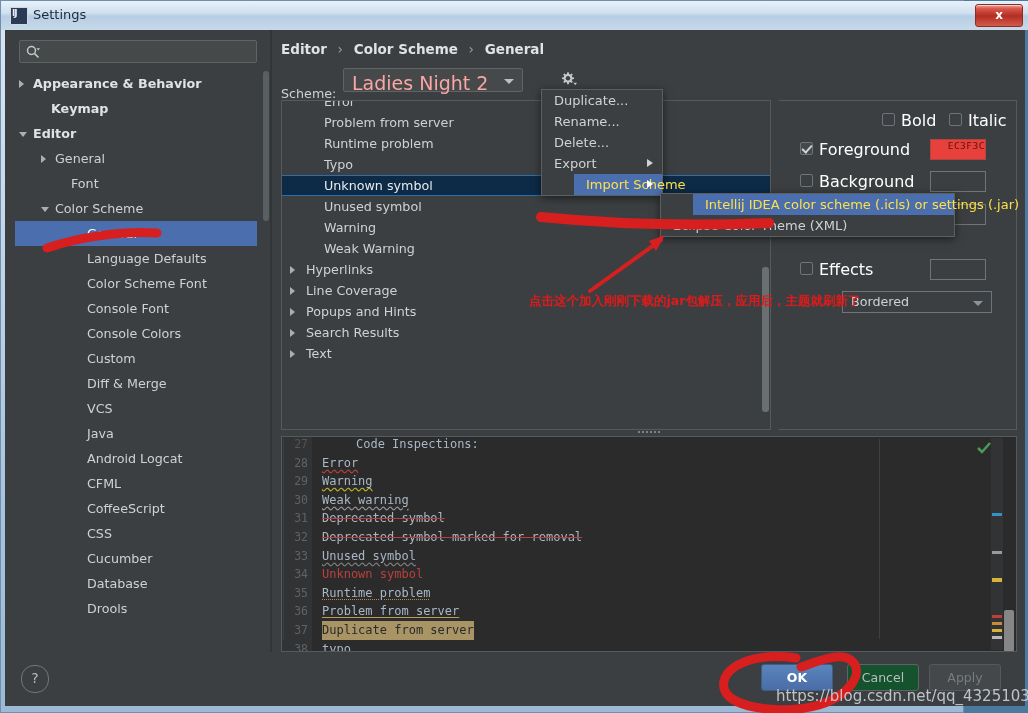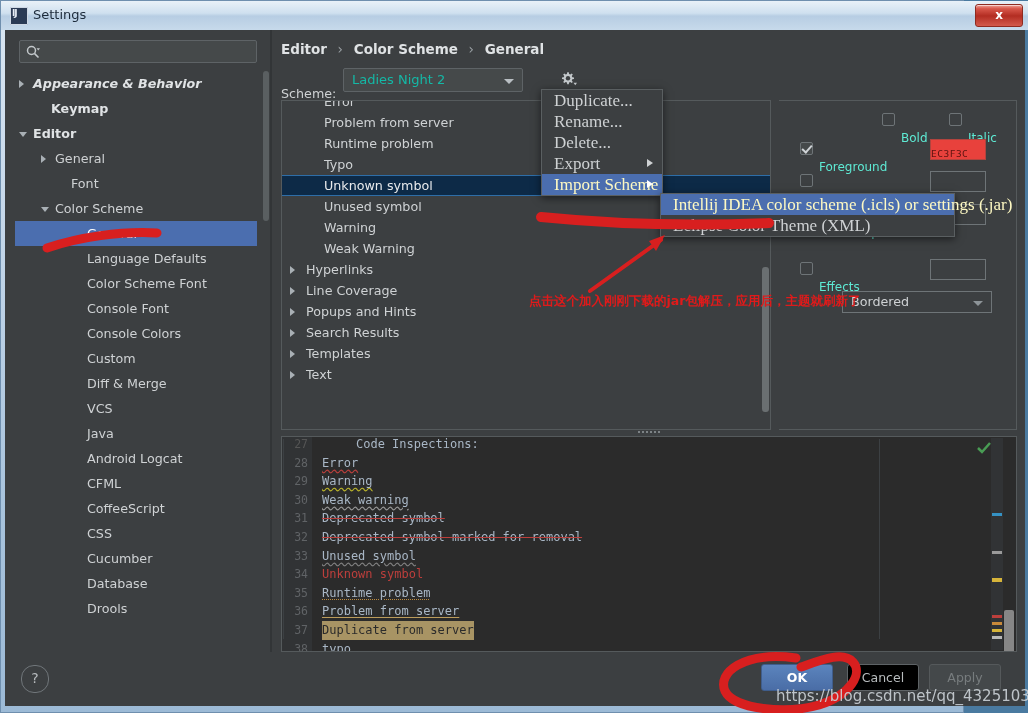--- a/index.html
+++ b/index.html
@@ -186,7 +186,7 @@
       <div class="tree" id="tree">
               <div class="trow bold">
                 <span class="arrow right" style="left: 4px;"></span>
-                <span class="tlabel" style="left: 18px; font-style: italic;">Appearance &amp; Behavior</span>
+                <span class="tlabel" style="left: 18px;">Appearance &amp; Behavior</span>
               </div>
               <div class="trow bold">
                 <span class="tlabel" style="left: 36px;">Keymap</span>

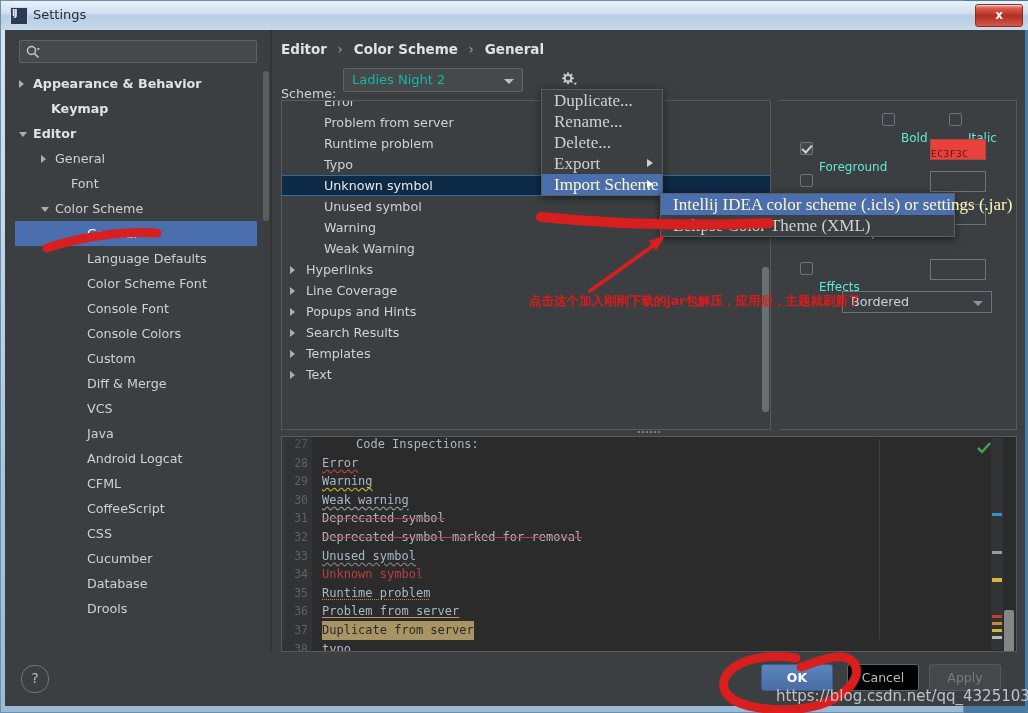--- a/index.html
+++ b/index.html
@@ -70,7 +70,7 @@
   .scheme-label{position:absolute;left:0;top:18px;color:#cfd2d4;font-size:12.7px;}
   .scheme-combo{position:absolute;left:62px;top:0;width:180px;height:24px;background:#45494a;
     border:1px solid #5e6366;border-radius:2px;box-sizing:border-box;}
-  .scheme-combo .val{position:absolute;left:8px;top:3px;color:#14b8a6;font-size:13px;}
+  .scheme-combo .val{position:absolute;left:8px;top:3px;color:#fca5a5;font-size:19px;}
   .scheme-combo .chev{position:absolute;right:8px;top:10px;width:0;height:0;
     border-top:5px solid #b9bfc3;border-left:5px solid transparent;border-right:5px solid transparent;}
   .gear{position:absolute;left:277px;top:2px;width:20px;height:20px;cursor:pointer;}

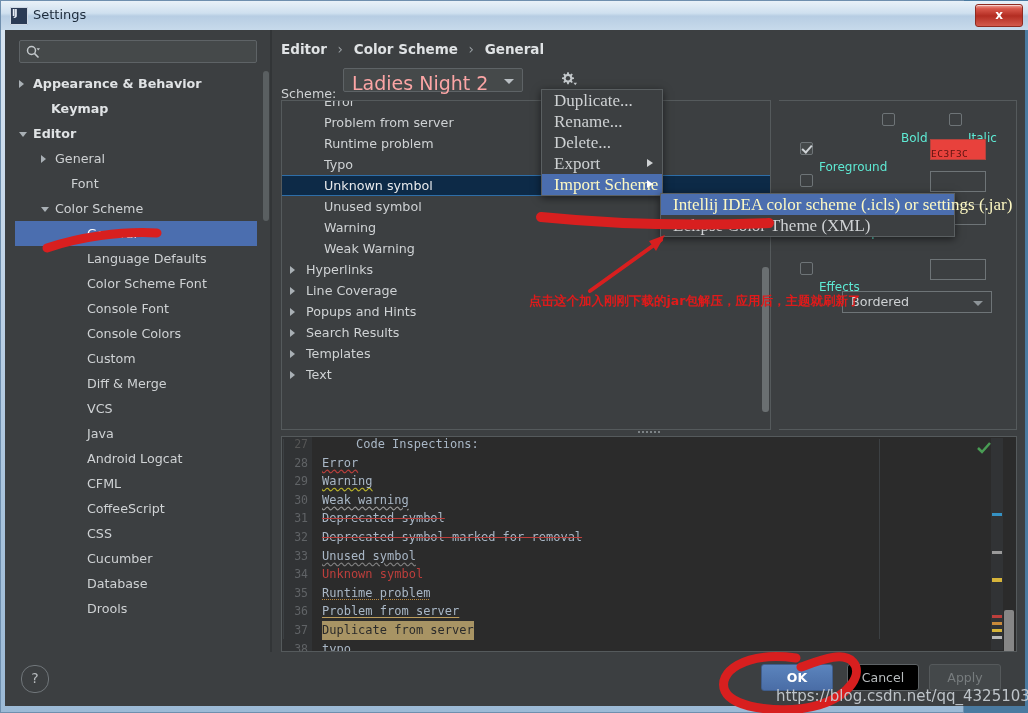--- a/index.html
+++ b/index.html
@@ -143,7 +143,7 @@
 
   
   .menu{position:absolute;background:#3c3f41;border:1px solid #5a5f61;box-shadow:0 2px 8px rgba(0,0,0,.55);}
-  .mi{position:relative;height:21px;line-height:21px;color:#cfd2d4;font-size:17px;white-space:nowrap;cursor:default;font-family:Liberation Serif, serif;}
+  .mi{position:relative;height:21px;line-height:21px;color:#cfd2d4;font-size:13px;white-space:nowrap;cursor:default;}
   .mi.sel{background:#4b6eaf;color:#fef9c3;}
   .mi .mtext{position:absolute;left:12px;}
   .mi .msub{position:absolute;right:9px;top:6px;width:0;height:0;

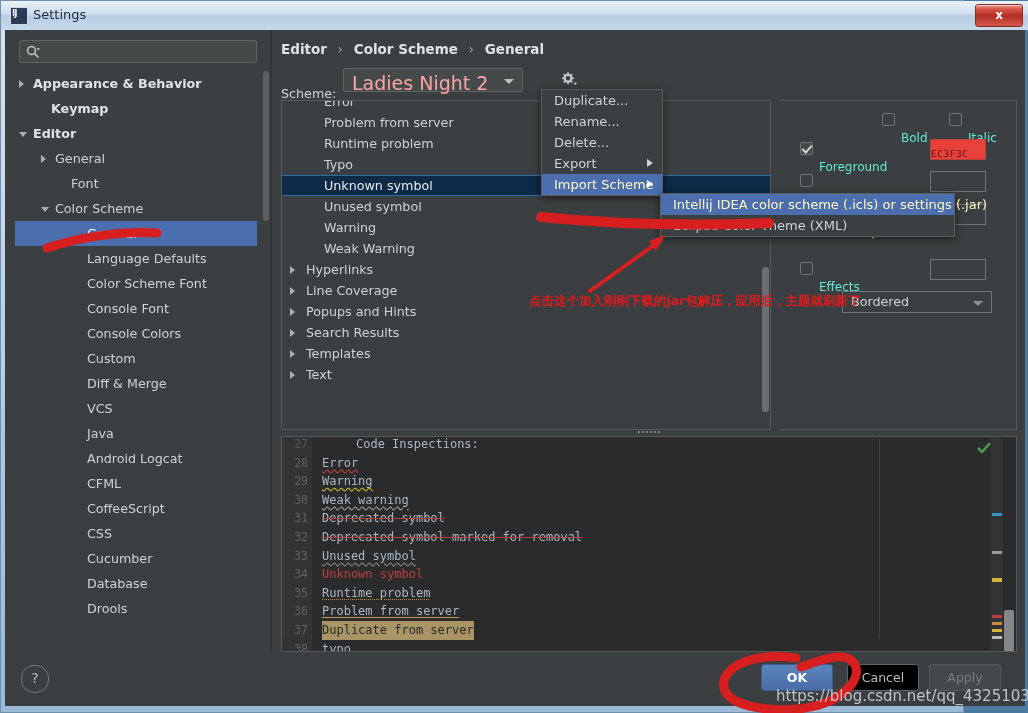--- a/index.html
+++ b/index.html
@@ -95,7 +95,7 @@
   .cb.on{background:#45494a;}
   .cb.on:after{content:"";position:absolute;left:3px;top:0px;width:4px;height:8px;
     border:solid #d0d4d7;border-width:0 2px 2px 0;transform:rotate(42deg);}
-  .cbl{position:absolute;color:#5eead4;font-size:12px;margin-top:20px;}
+  .cbl{position:absolute;color:#ffffff;font-size:16px;}
   .swatch{position:absolute;width:56px;height:21px;box-sizing:border-box;border:1px solid #6e7477;}
   .swatch.empty{background:#3c3f41;}
   .swatch.fg{border:1px solid #b0443e;}

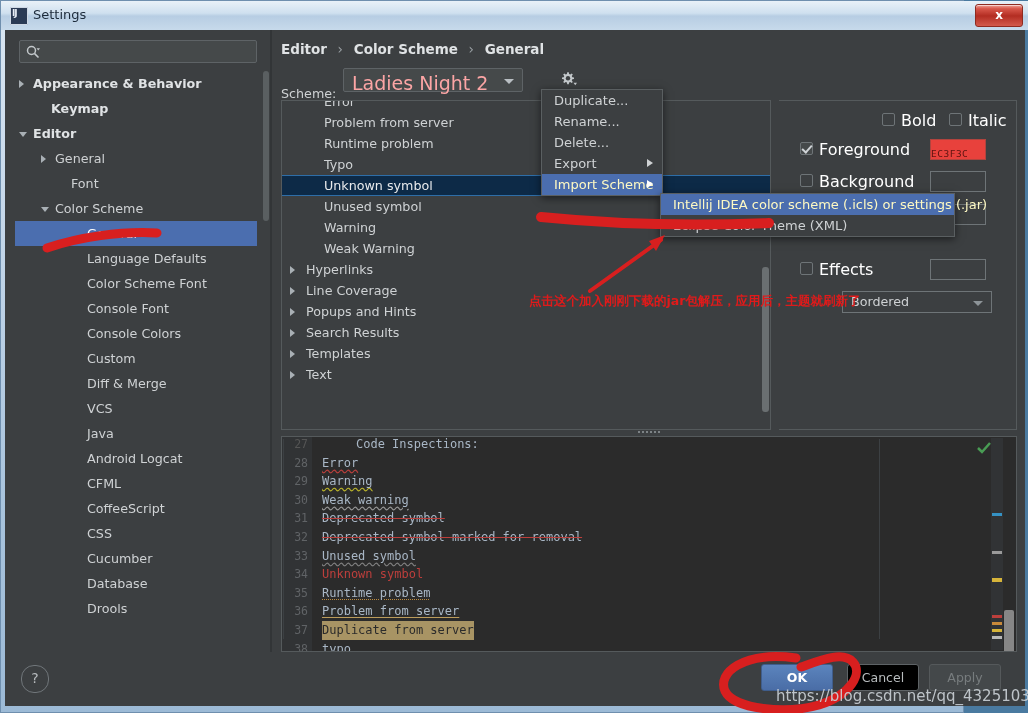--- a/index.html
+++ b/index.html
@@ -99,7 +99,7 @@
   .swatch{position:absolute;width:56px;height:21px;box-sizing:border-box;border:1px solid #6e7477;}
   .swatch.empty{background:#3c3f41;}
   .swatch.fg{border:1px solid #b0443e;}
-  .swatch .hex{position:absolute;left:0;right:0;top:8px;text-align:left;font-size:9.5px;color:#5d1410;
+  .swatch .hex{position:absolute;left:0;right:0;top:0;text-align:right;font-size:9.5px;color:#5d1410;
      font-family:"DejaVu Sans Mono","Liberation Mono",monospace;letter-spacing:.5px;}
   .effcombo{position:absolute;width:150px;height:22px;background:#3c3f41;border:1px solid #6e7477;box-sizing:border-box;}
   .effcombo .val{position:absolute;left:8px;top:2px;color:#cfd2d4;font-size:12.7px;}

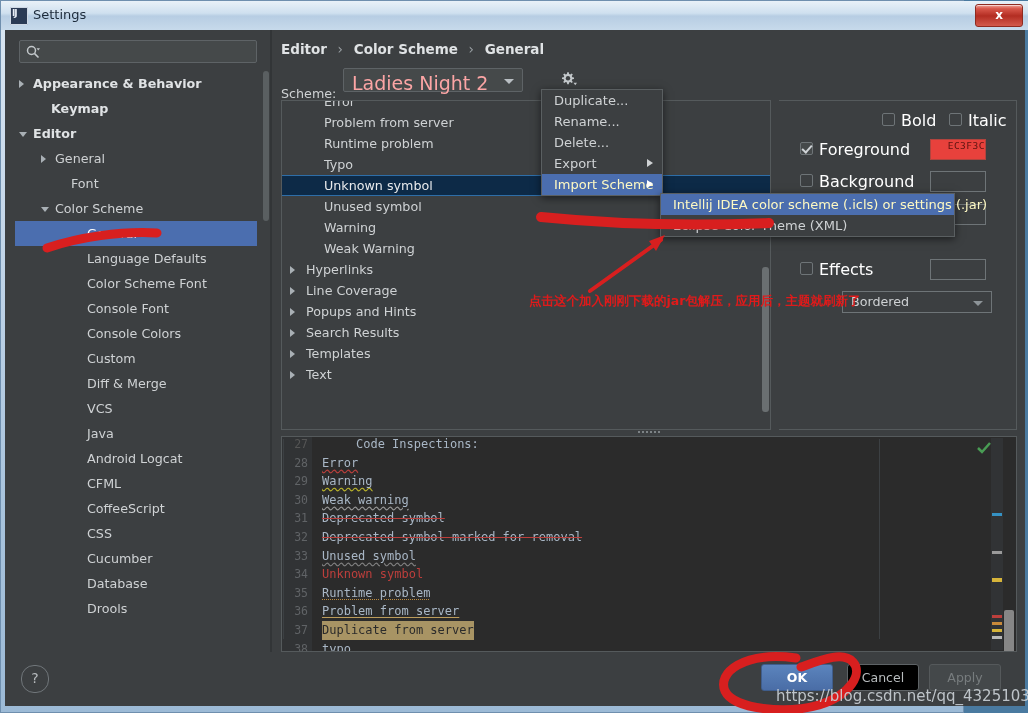--- a/index.html
+++ b/index.html
@@ -144,7 +144,7 @@
   
   .menu{position:absolute;background:#3c3f41;border:1px solid #5a5f61;box-shadow:0 2px 8px rgba(0,0,0,.55);}
   .mi{position:relative;height:21px;line-height:21px;color:#cfd2d4;font-size:13px;white-space:nowrap;cursor:default;}
-  .mi.sel{background:#4b6eaf;color:#fef9c3;}
+  .mi.sel{background:#4b6eaf;color:#fde047;margin-left:32px;}
   .mi .mtext{position:absolute;left:12px;}
   .mi .msub{position:absolute;right:9px;top:6px;width:0;height:0;
      border-left:6px solid #cfd2d4;border-top:4px solid transparent;border-bottom:4px solid transparent;}

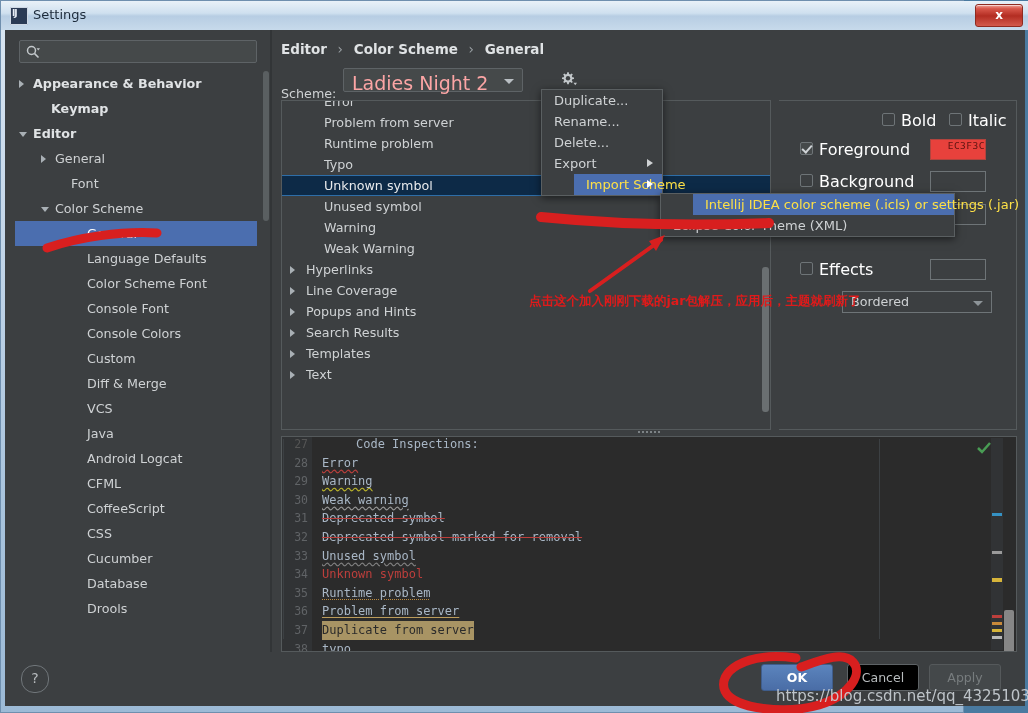--- a/index.html
+++ b/index.html
@@ -335,10 +335,6 @@
                   </div>
                   <div class="lrow">
                     <span class="larrow"></span>
-                    <span class="ltext" style="left: 24px;">Templates</span>
-                  </div>
-                  <div class="lrow">
-                    <span class="larrow"></span>
                     <span class="ltext" style="left: 24px;">Text</span>
                   </div>
                 </div>

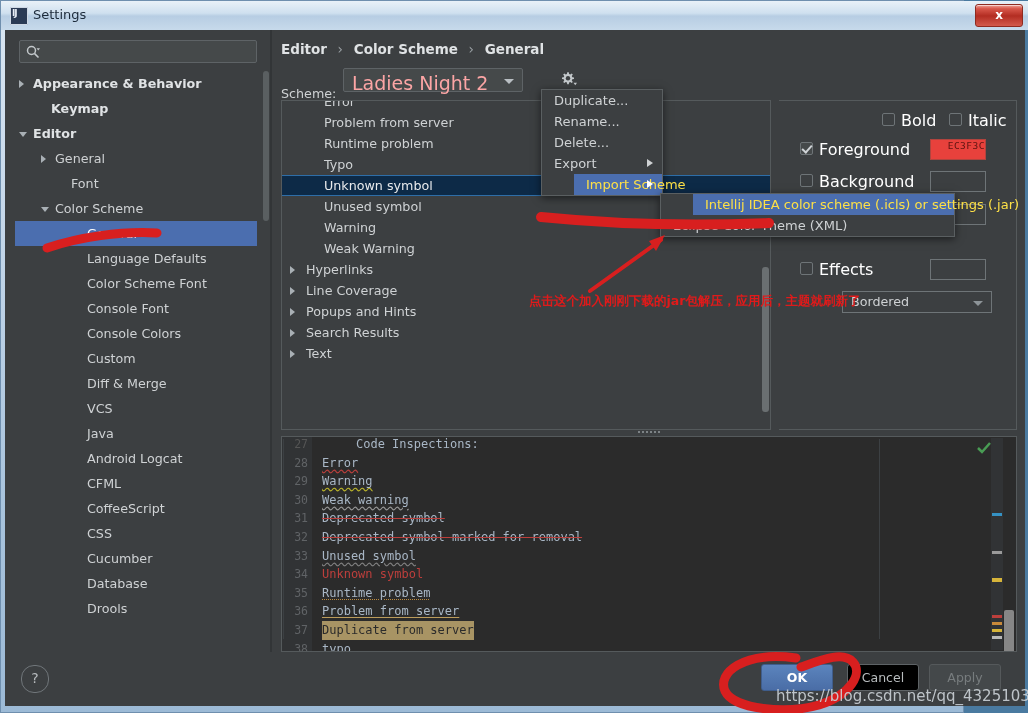--- a/index.html
+++ b/index.html
@@ -138,7 +138,7 @@
   .btn{position:absolute;top:12px;height:27px;border-radius:3px;box-sizing:border-box;
        font-size:12.5px;text-align:center;line-height:25px;cursor:pointer;}
   .btn.primary{background:linear-gradient(180deg,#5b84bd 0%,#4a6da6 100%);border:1px solid #3f5d8c;color:#ffffff;font-weight:bold;}
-  .btn.normal{background:#000000;border:1px solid #5e6366;color:#b9bdbf;}
+  .btn.normal{background:#14532d;border:1px solid #5e6366;color:#b9bdbf;}
   .btn.disabled{background:#44484a;border:1px solid #55595b;color:#777c7e;}
 
   

